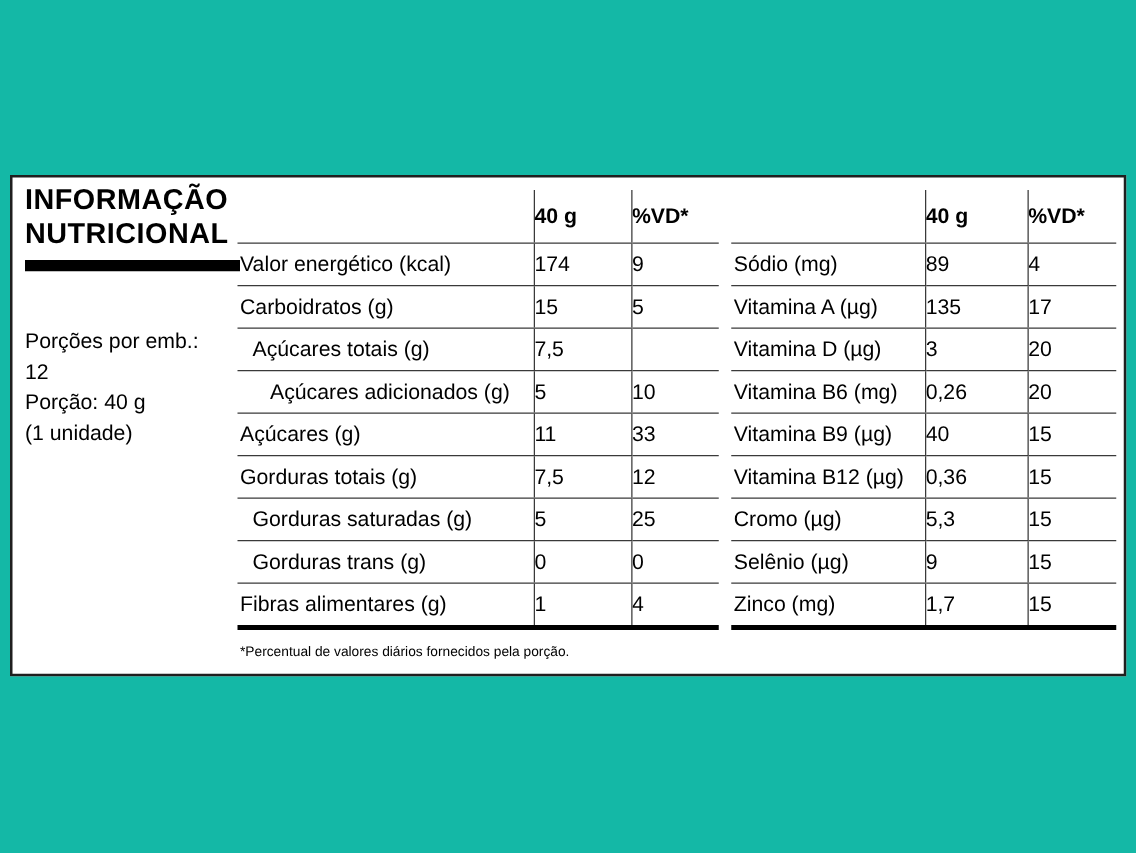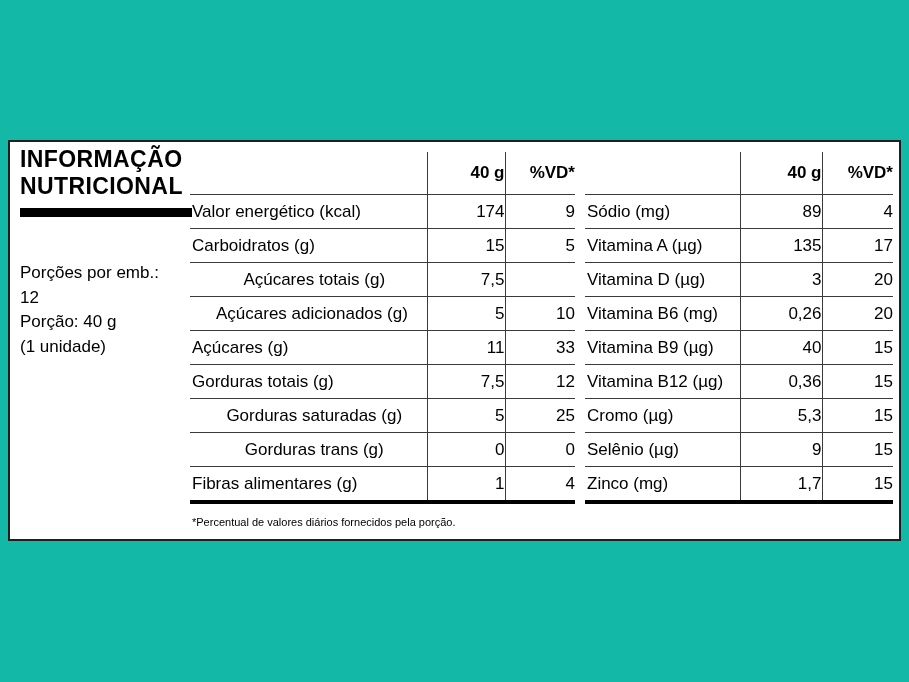--- a/index.html
+++ b/index.html
@@ -73,7 +73,7 @@
   .nt tbody td { height: 33px; }
   .nt .c-name { text-align: left; padding-left: 2px; }
   .nt .c-amount, .nt .c-dv {
-    text-align: right;
+    text-align: left;
     border-left: 1.5px solid #3a3a3a;
   }
   .nt .ind1 { padding-left: 12px; text-align: center; }

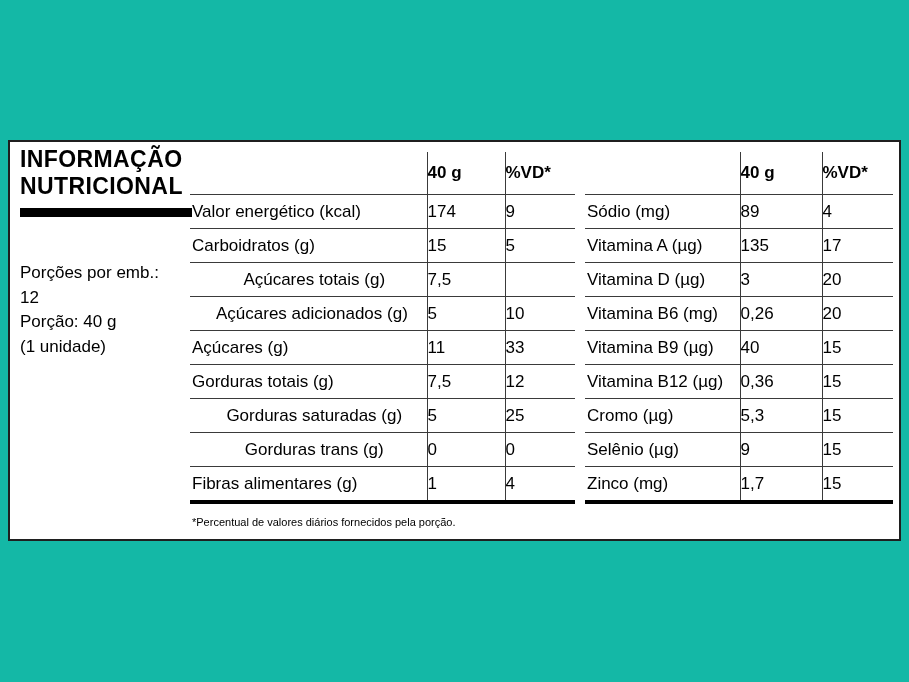--- a/index.html
+++ b/index.html
@@ -76,7 +76,7 @@
     text-align: left;
     border-left: 1.5px solid #3a3a3a;
   }
-  .nt .ind1 { padding-left: 12px; text-align: center; }
+  .nt .ind1 { padding-left: 12px; }
   .nt .ind2 { padding-left: 26px; }
   .footnote {
     position: absolute;

